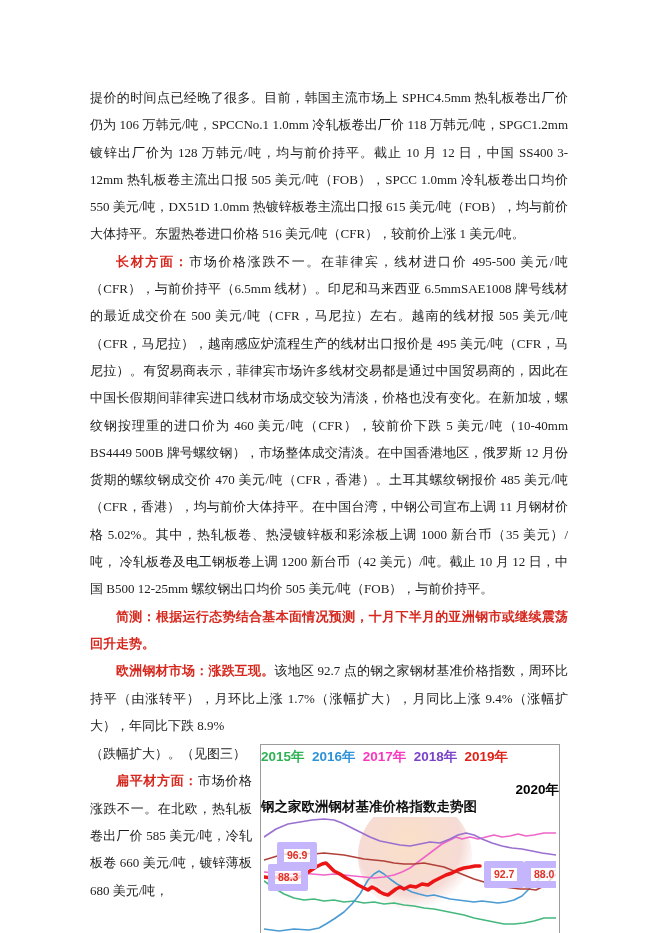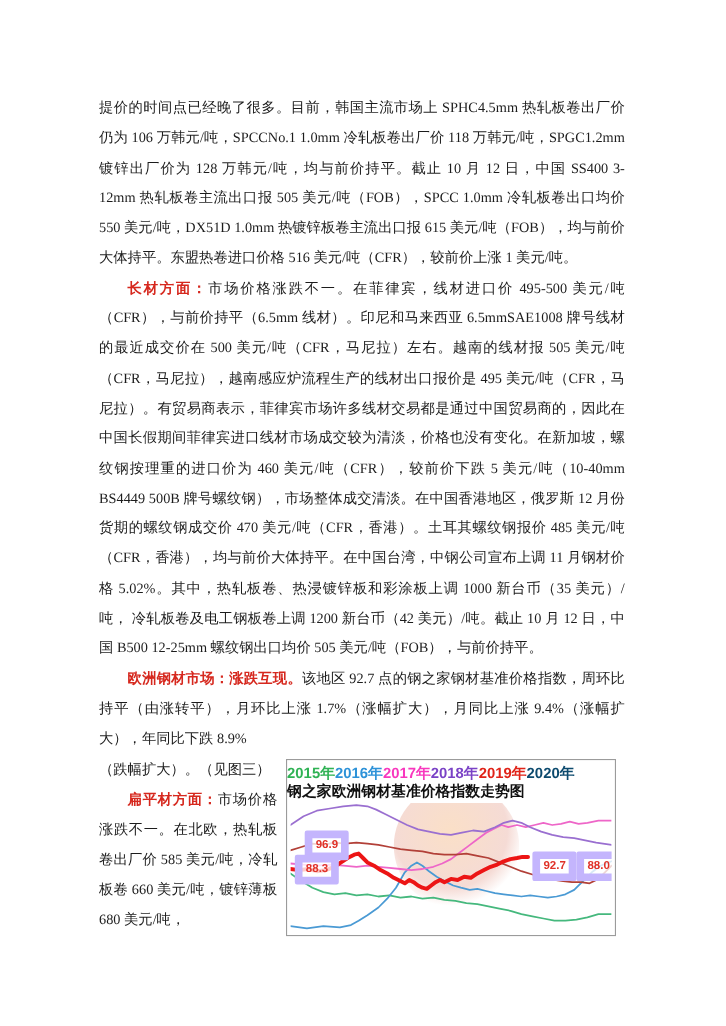--- a/index.html
+++ b/index.html
@@ -56,6 +56,9 @@
     </p>
 
 
+    <p class="para all-red">
+      <span class="lead">简测：</span><span>根据运行态势结合基本面情况预测，十月下半月的亚洲钢市或继续震荡回升走势。</span>
+    </p>
 
     <p class="para">
       <span class="lead">欧洲钢材市场：涨跌互现。</span><span>该地区 92.7 点的钢之家钢材基准价格指数，周环比持平（由涨转平），月环比上涨 1.7%（涨幅扩大），月同比上涨 9.4%（涨幅扩大），年同比下跌 8.9%</span>

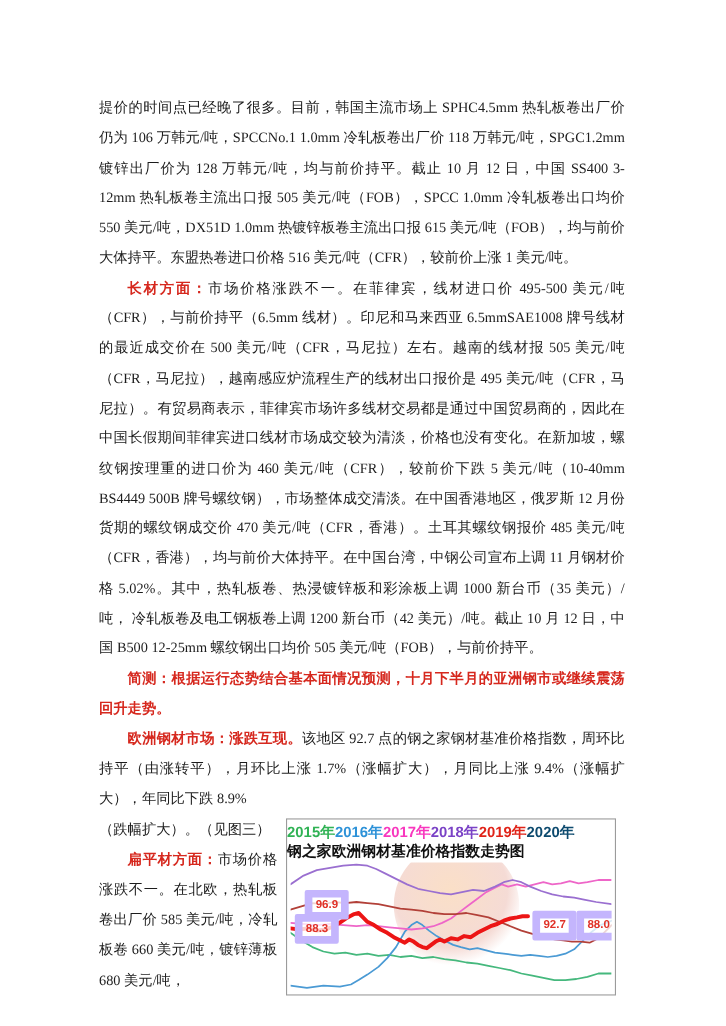--- a/index.html
+++ b/index.html
@@ -26,7 +26,7 @@
     flex:none;width:300px;margin:4px 0 0 0;border:1px solid #9b9b9b;background:#fff;
     font-family:"Liberation Sans","DejaVu Sans",sans-serif;box-sizing:border-box;
   }
-  .years{display:flex;justify-content:flex-start;font-weight:bold;font-size:13.5px;line-height:17px;padding-top:3px;white-space:nowrap;}
+  .years{display:flex;justify-content:space-between;font-weight:bold;font-size:13.5px;line-height:17px;padding-top:3px;white-space:nowrap;}
   .chart-title{text-align:left;font-weight:bold;font-size:13.5px;line-height:17px;color:#111;}
   .plot{position:relative;width:292px;height:120px;margin:2px auto 0;overflow:hidden;}
   .plot svg{position:absolute;left:0;top:0;width:100%;height:100%;}

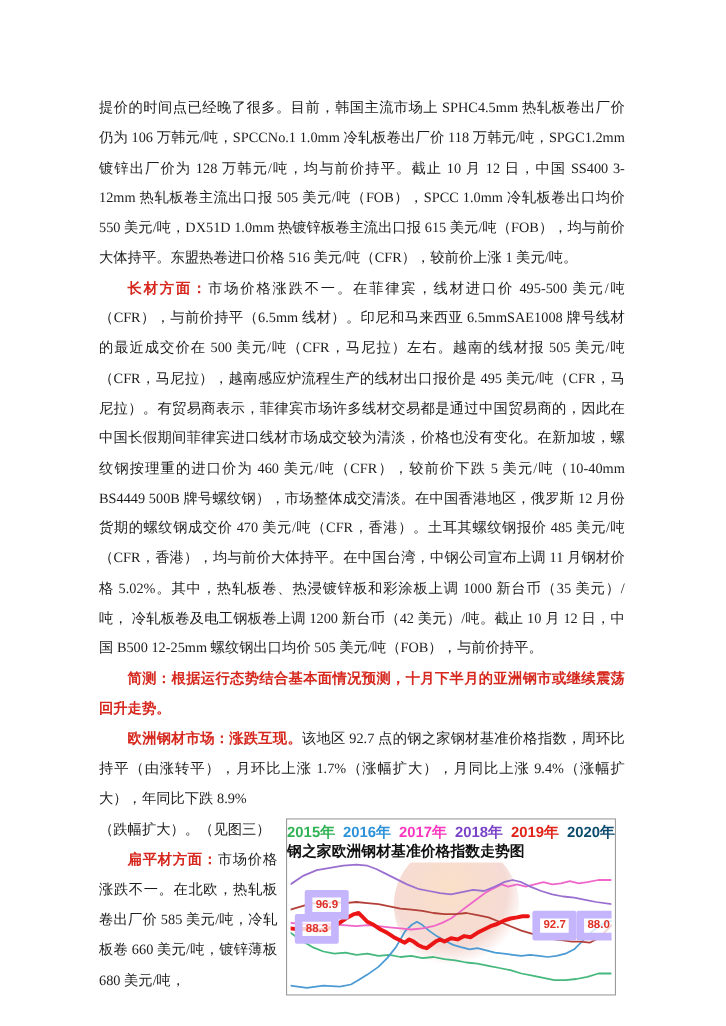--- a/index.html
+++ b/index.html
@@ -81,7 +81,7 @@
             <span style="color: rgb(248, 55, 190);">2017年</span>
             <span style="color: rgb(122, 66, 198);">2018年</span>
             <span style="color: rgb(224, 35, 24);">2019年</span>
-            <span style="color: #0c4a6e;">2020年</span>
+            <span style="color: #000000; margin-top: 33px;">2020年</span>
           </div>
         <div class="chart-title">钢之家欧洲钢材基准价格指数走势图</div>
         <div class="plot">

